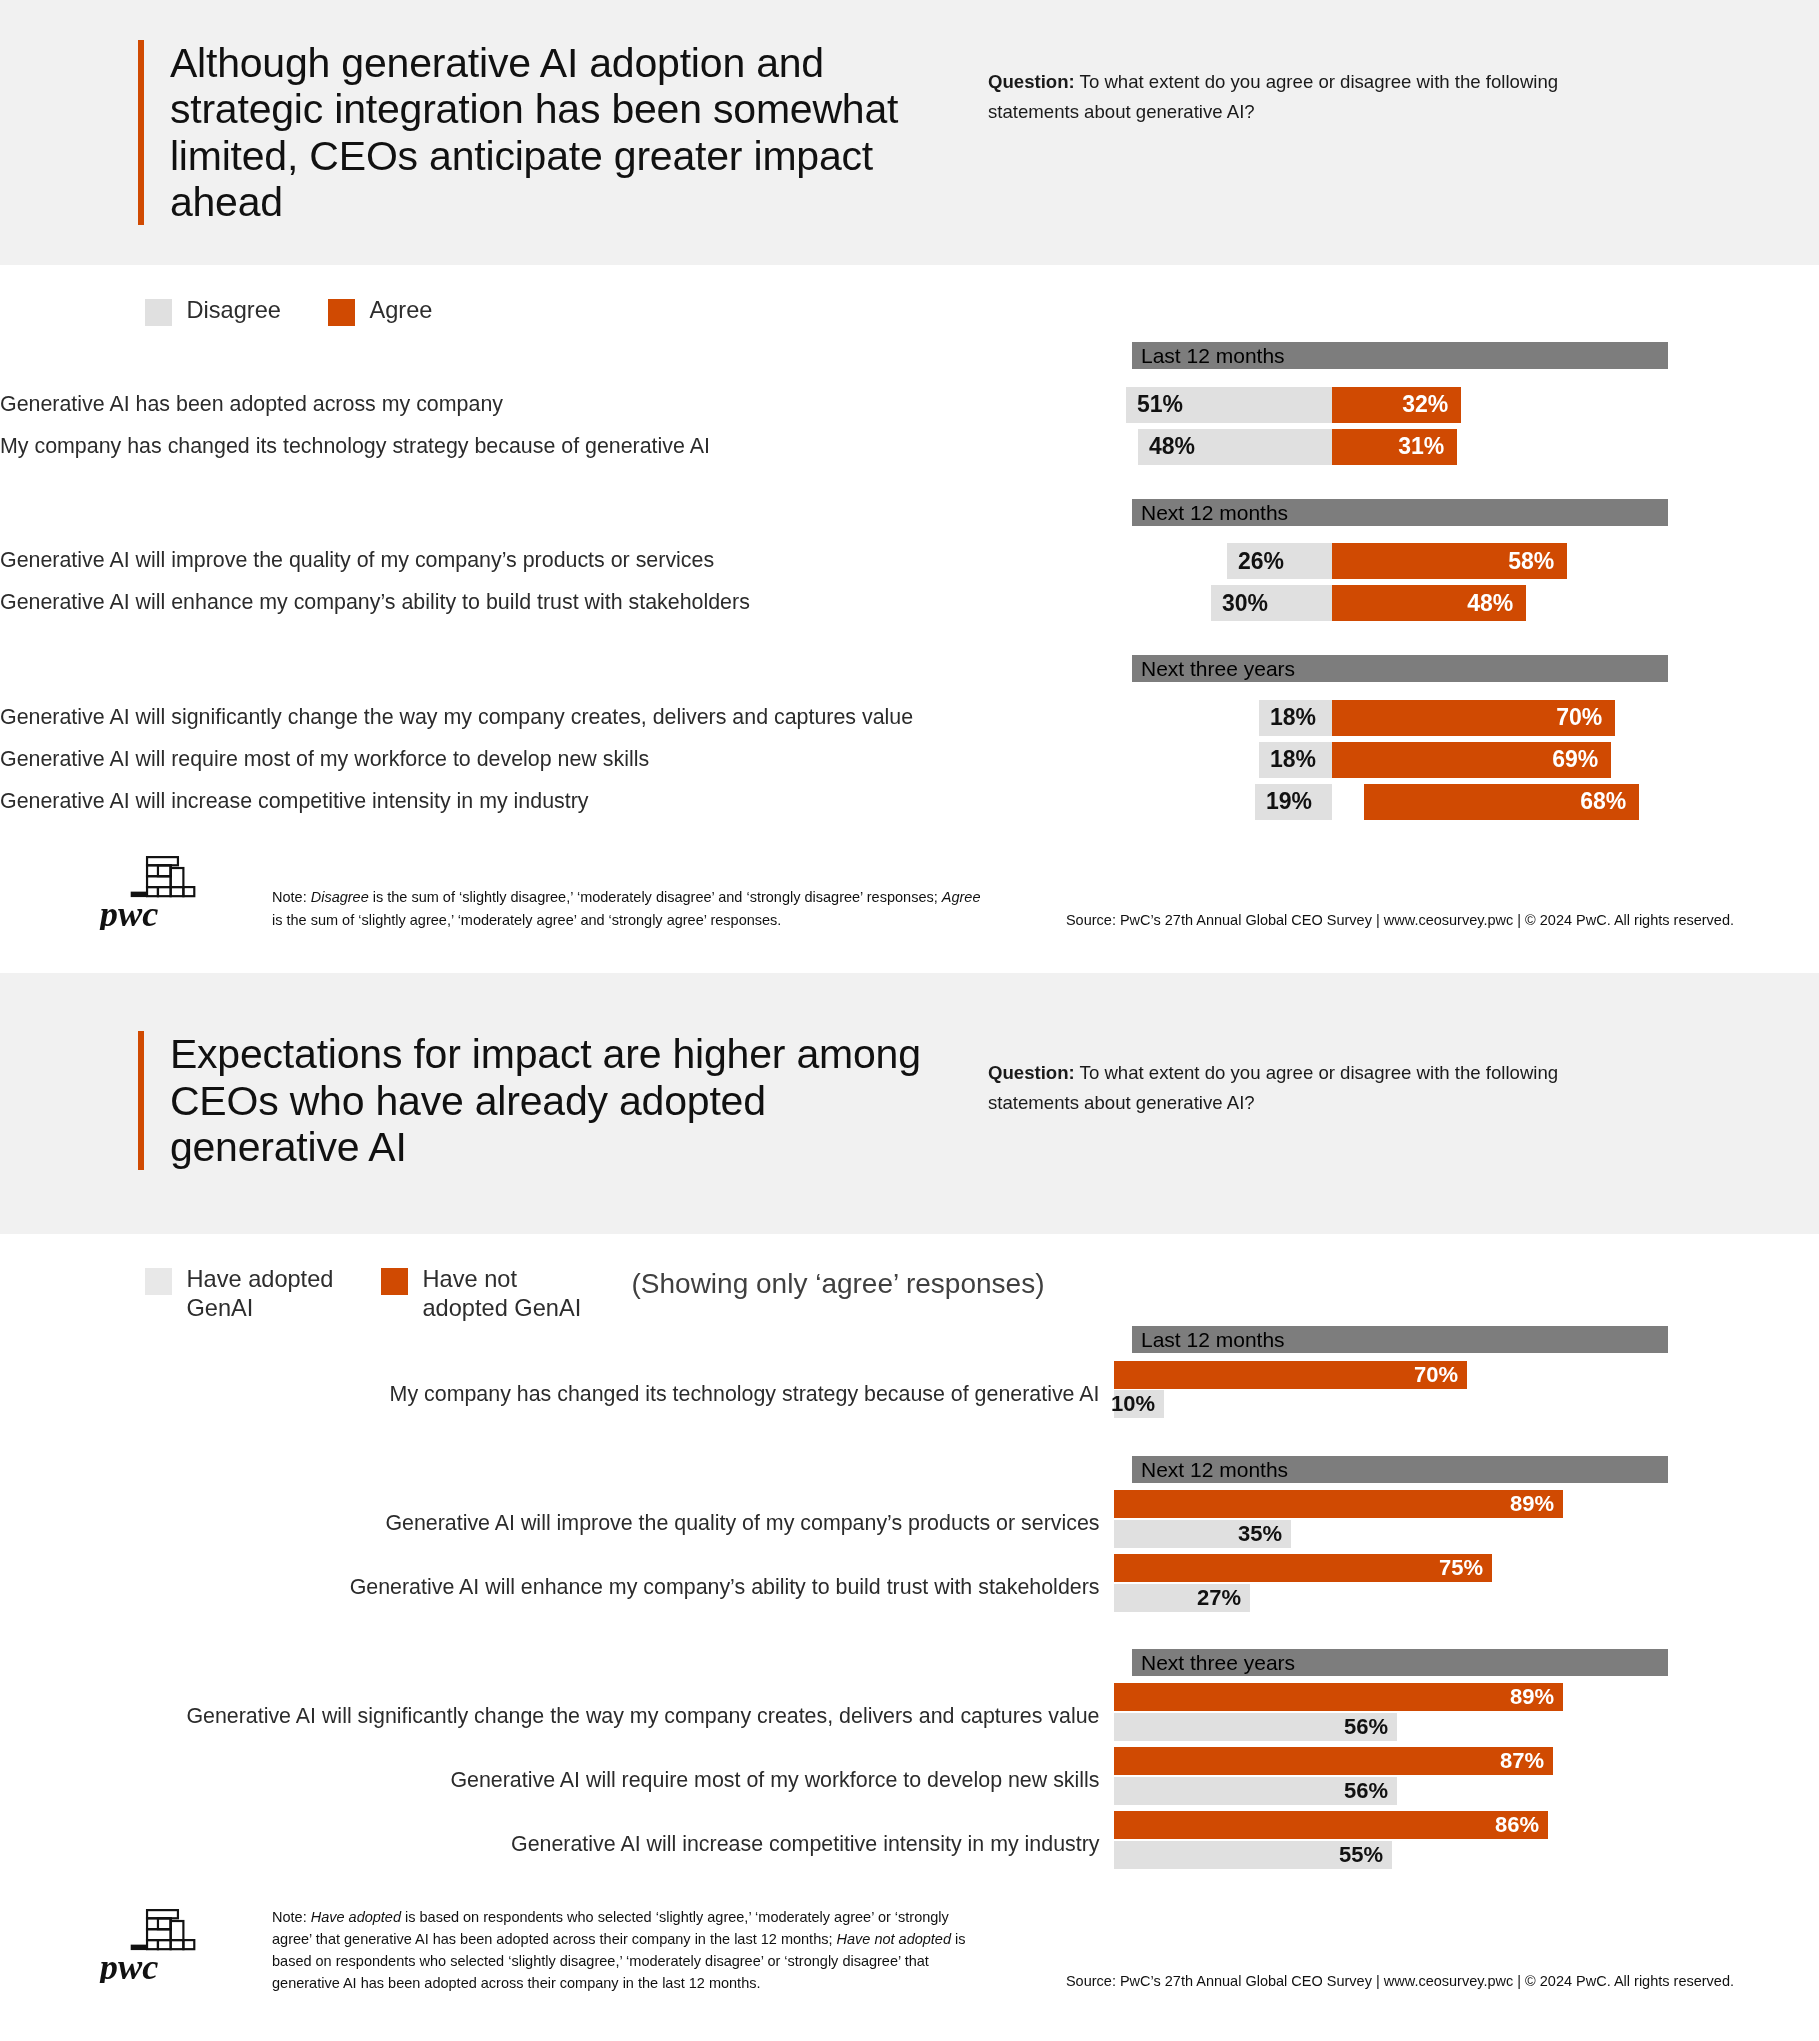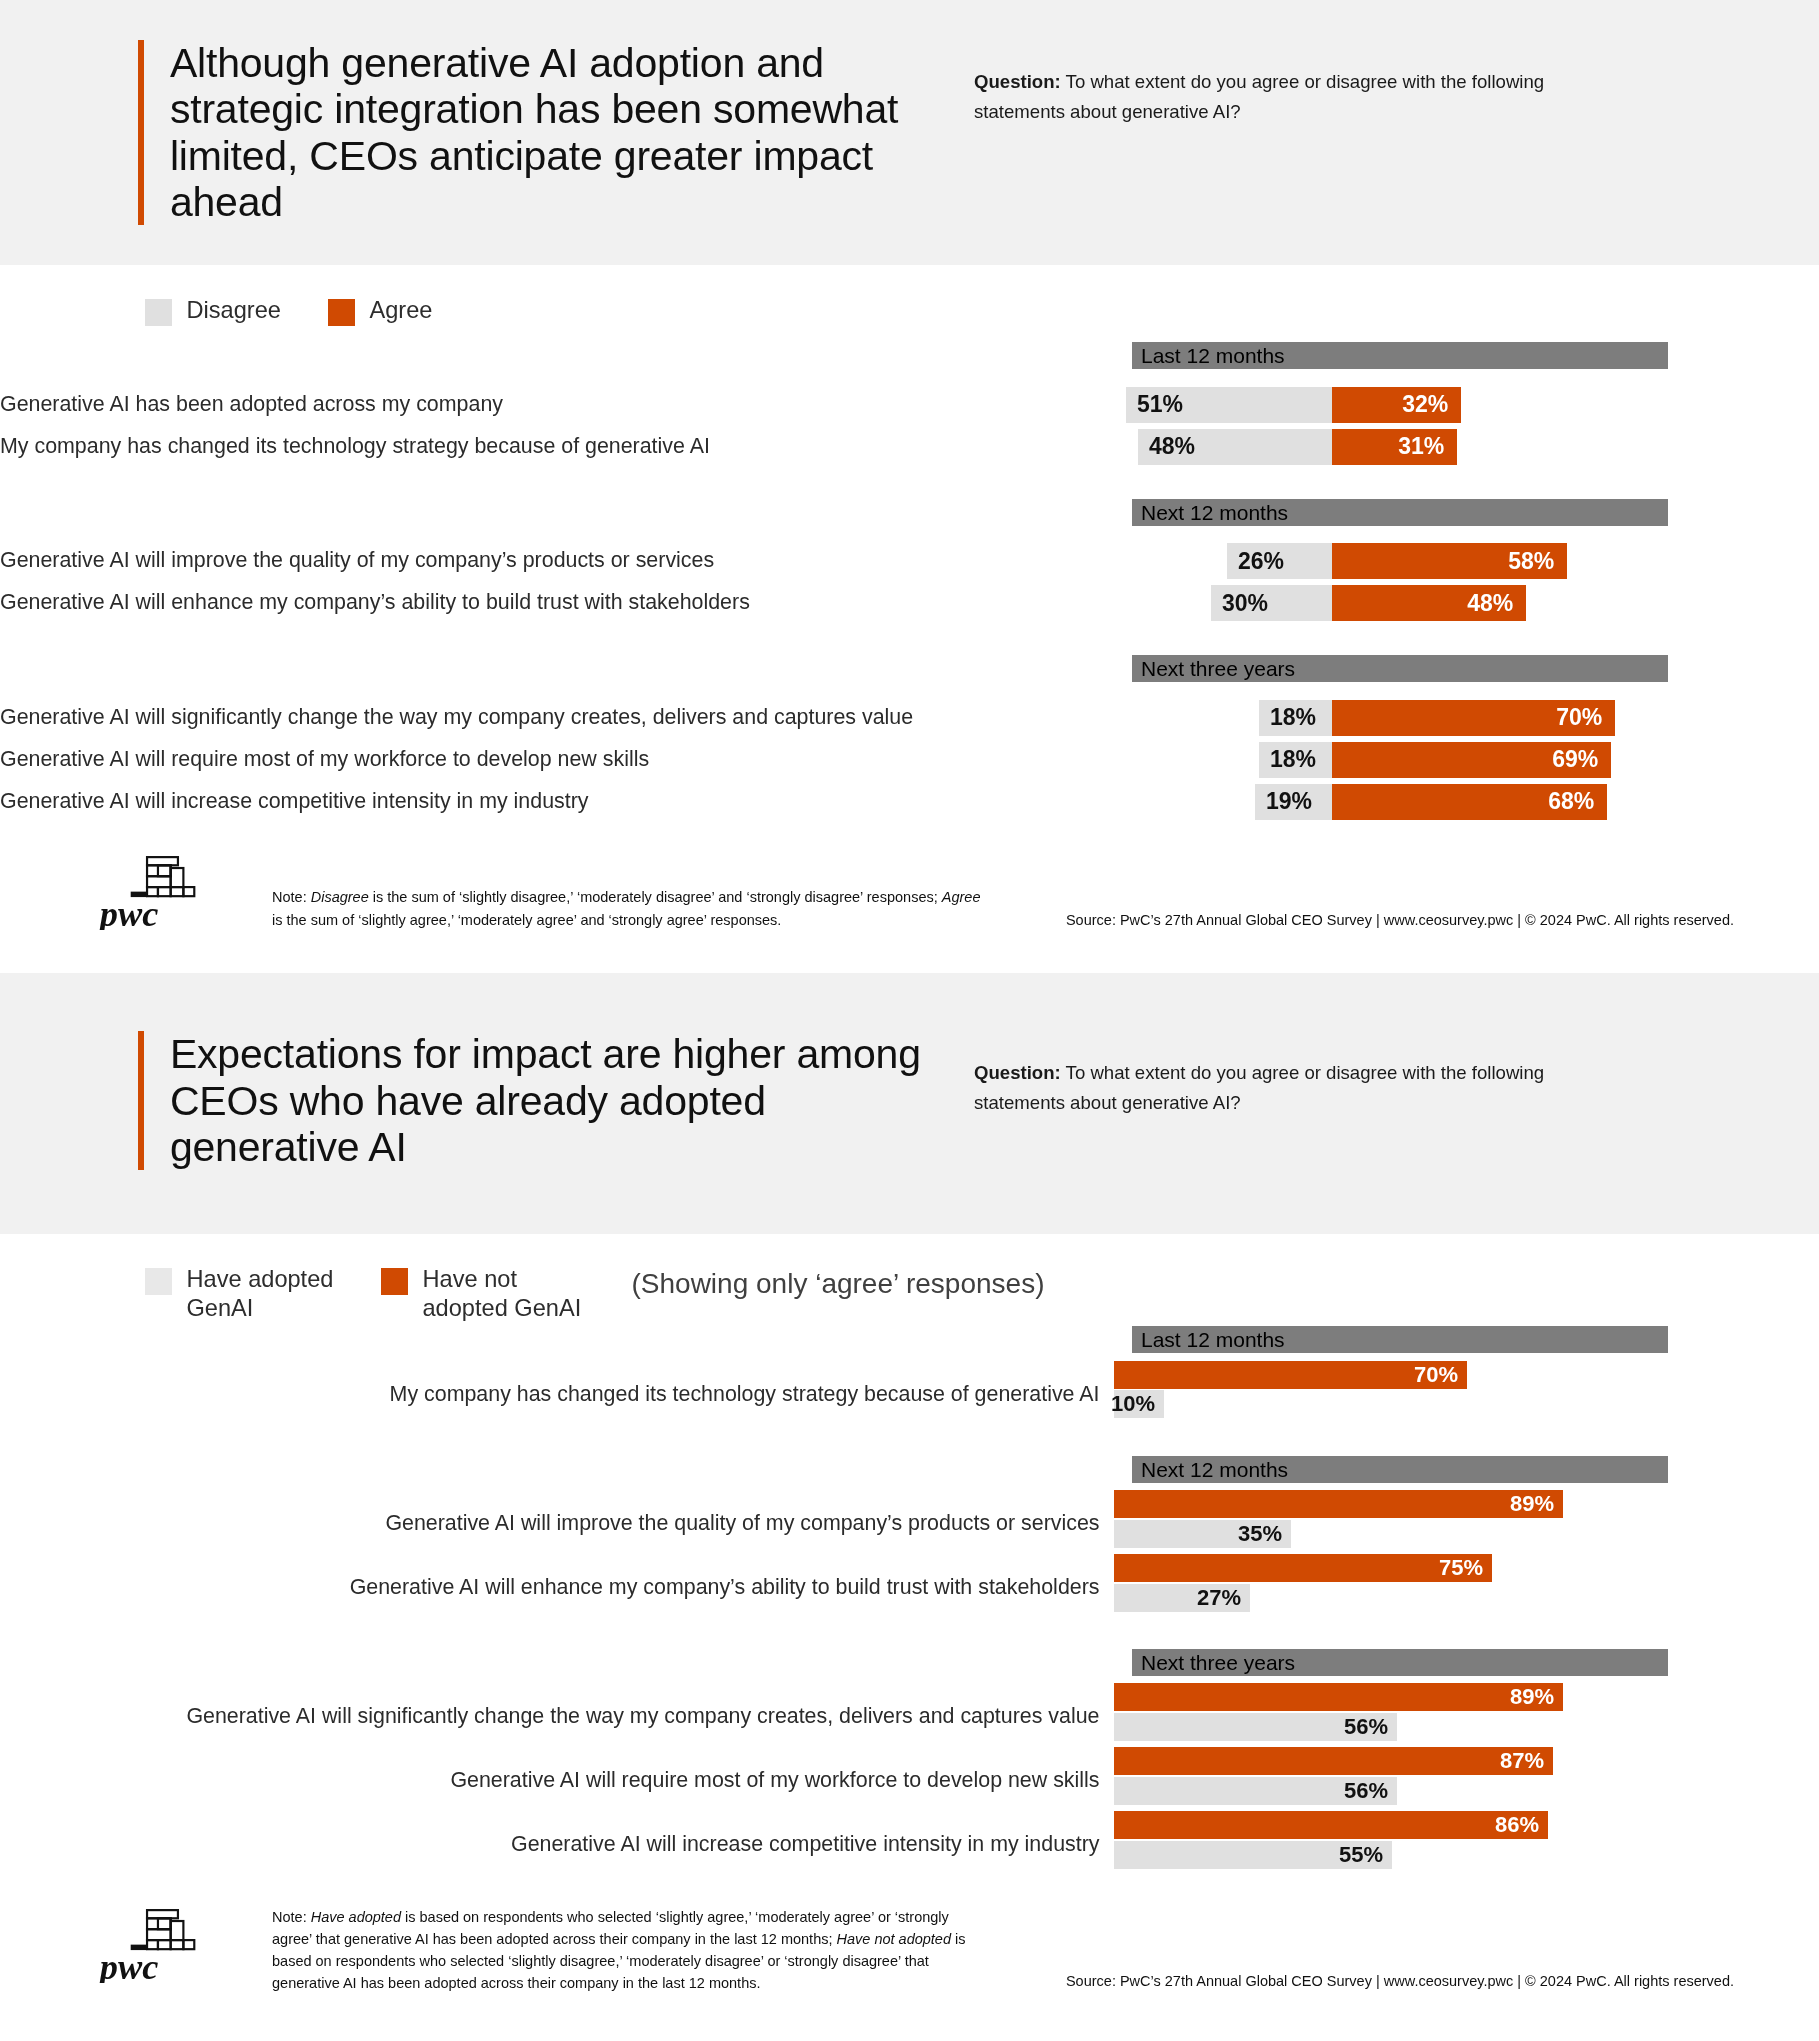--- a/index.html
+++ b/index.html
@@ -42,7 +42,7 @@
     letter-spacing: -0.2px;
   }
   .question {
-    margin-left: 18px;
+    margin-left: 32px;
     margin-top: 27px;
     width: 627px;
     font-size: 18.6px;

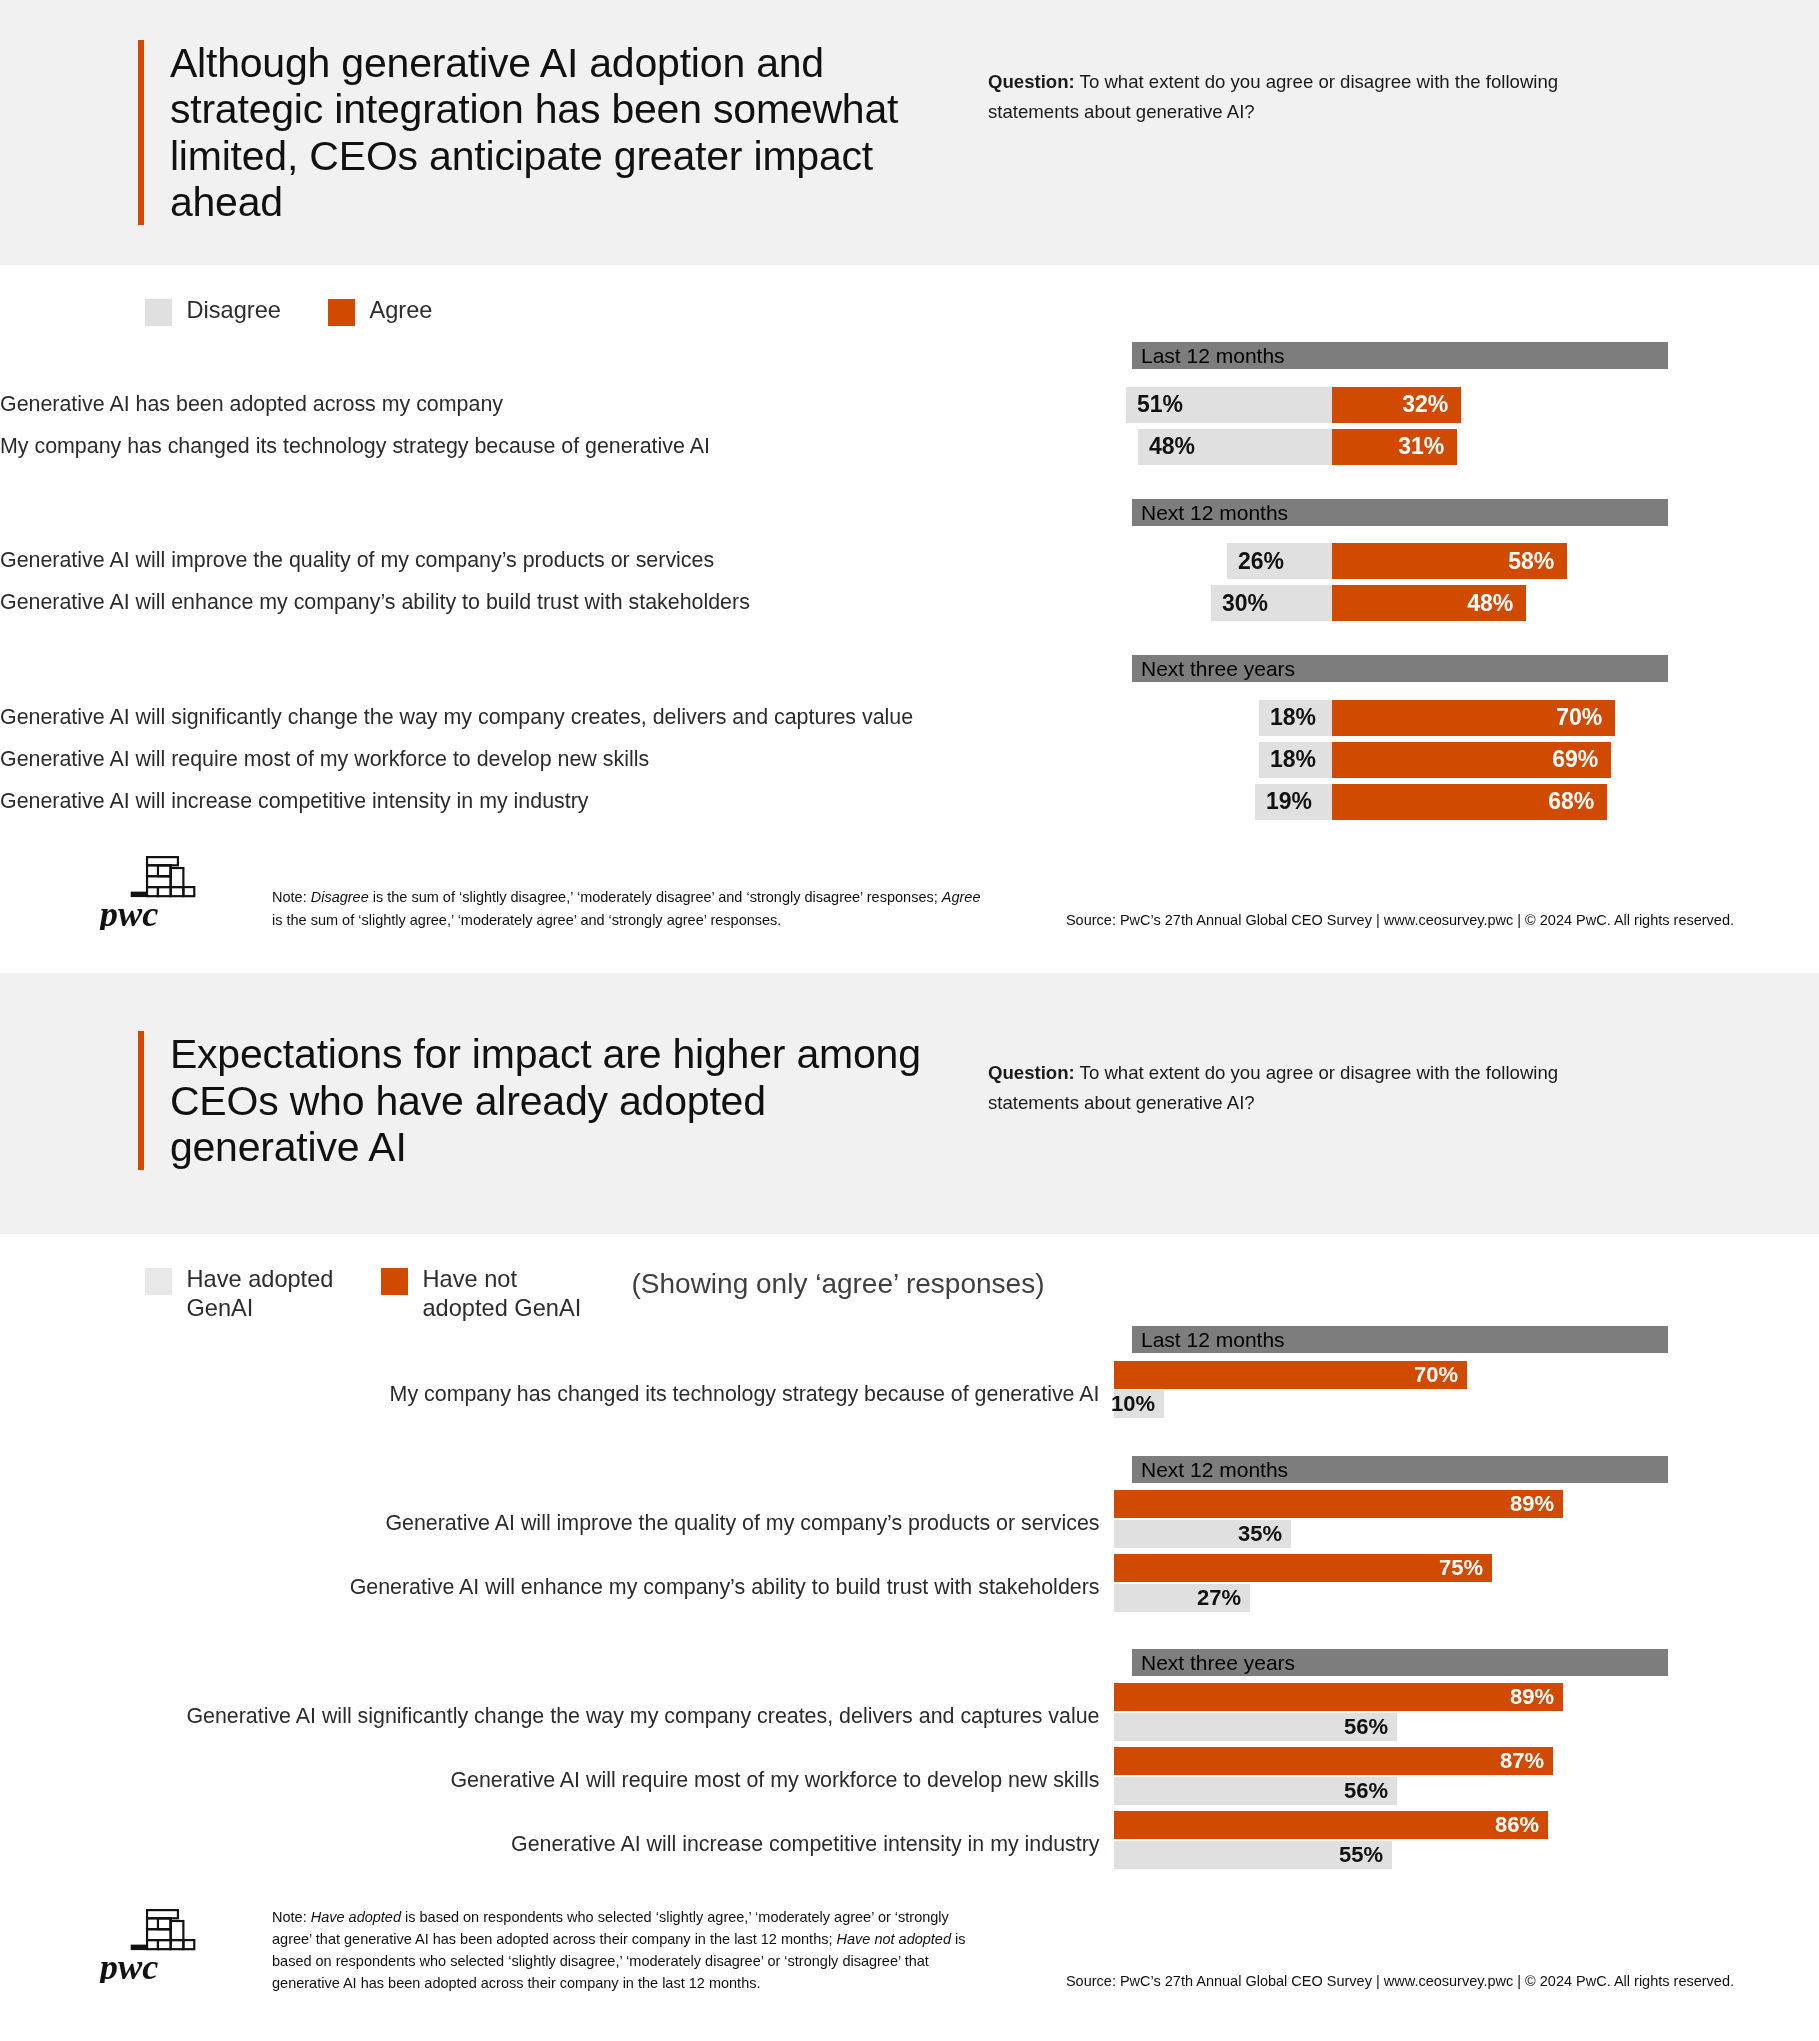--- a/index.html
+++ b/index.html
@@ -271,7 +271,7 @@
             <div class="row-label">Generative AI will increase competitive intensity in my industry</div>
             <div class="bars">
               <div class="bar left" style="width: 77px;">19%</div>
-              <div class="bar right" style="width: 275px;">68%</div>
+              <div class="bar right" style="width: 275px; margin-left: 32px;">68%</div>
             </div>
           </div>
         </div>

